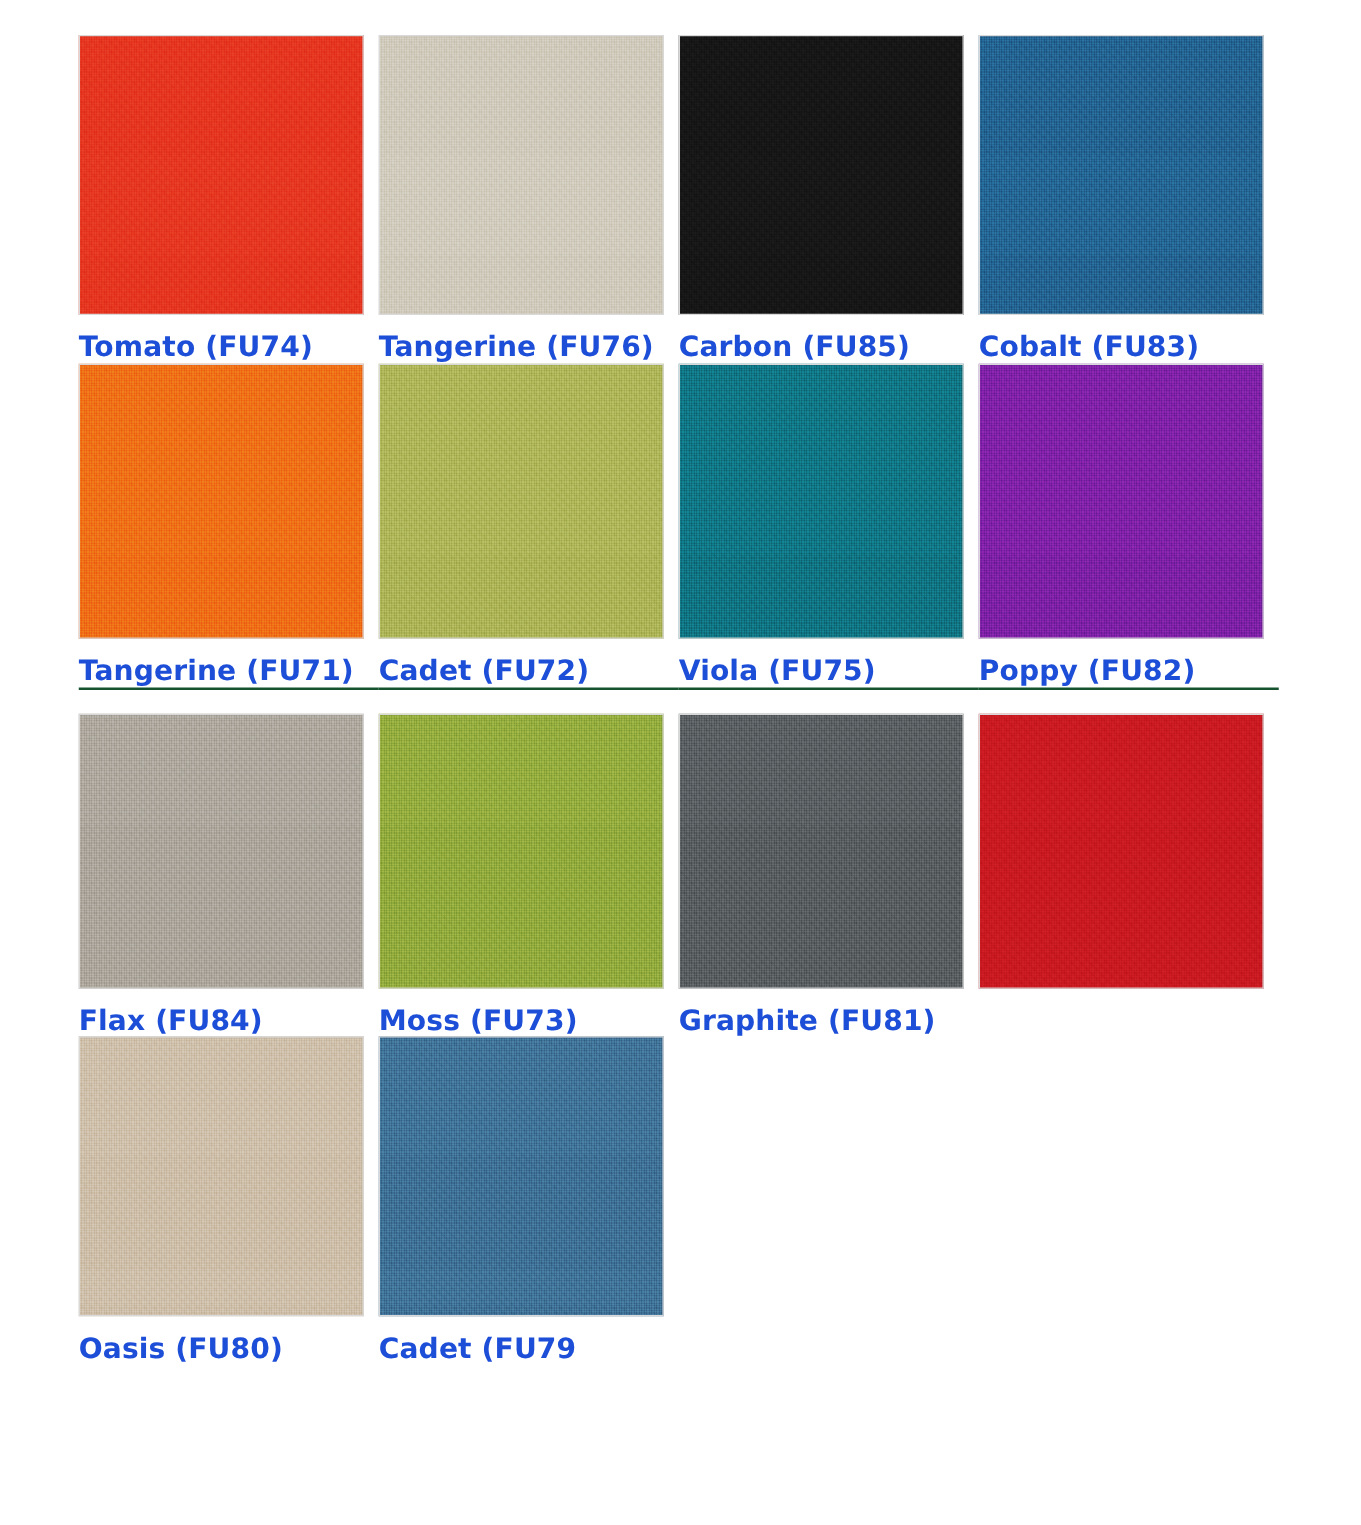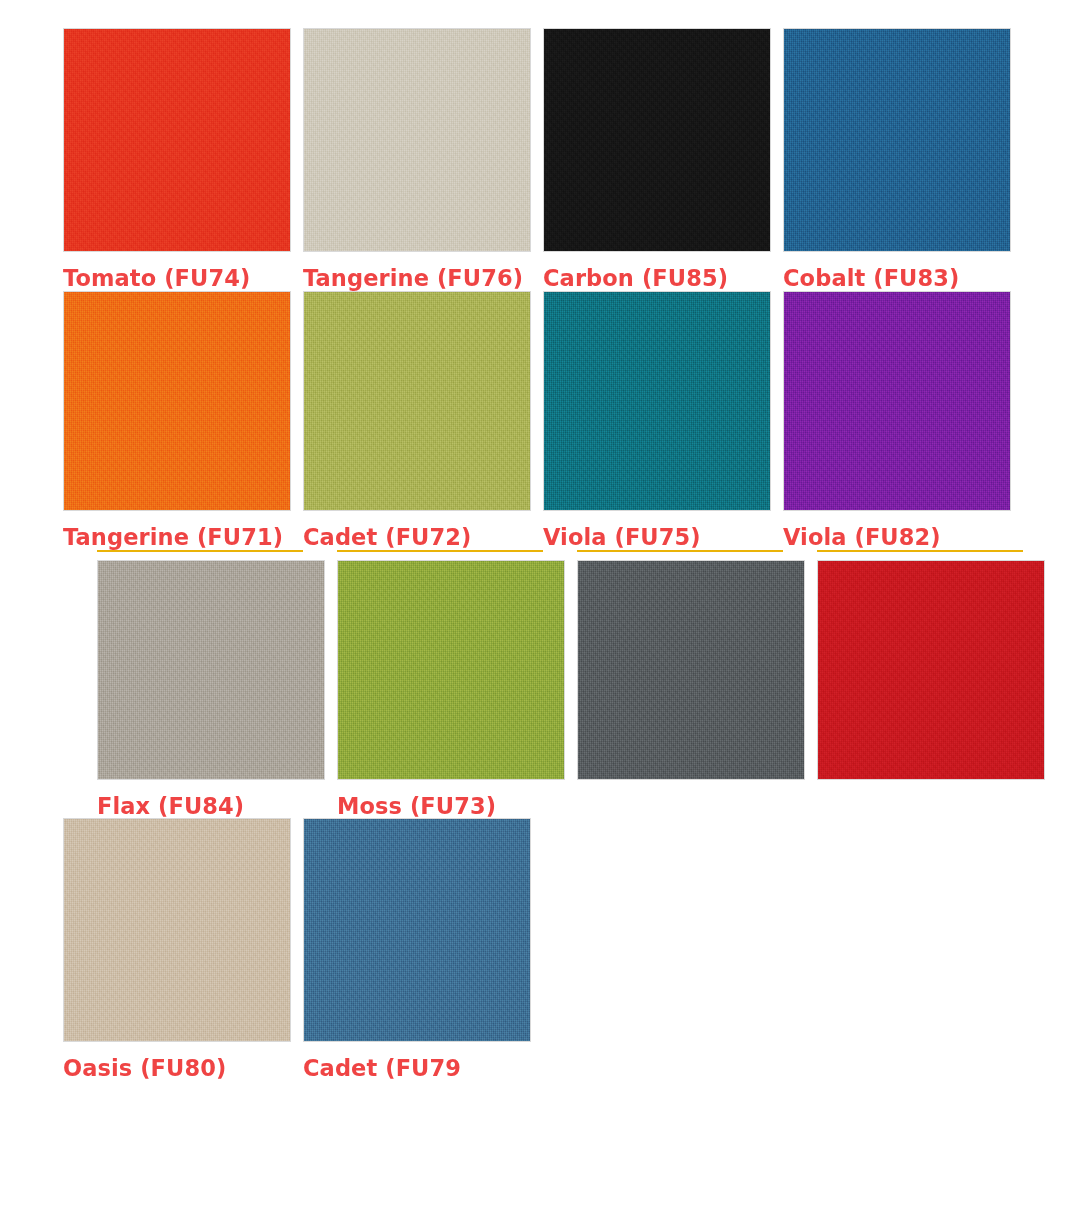--- a/index.html
+++ b/index.html
@@ -63,7 +63,7 @@
   .label{
     font-size:22.5px;
     font-weight:bold;
-    color:#ef4444;
+    color:#1d4ed8;
     letter-spacing:.1px;
     line-height:1.1;
     white-space:nowrap;

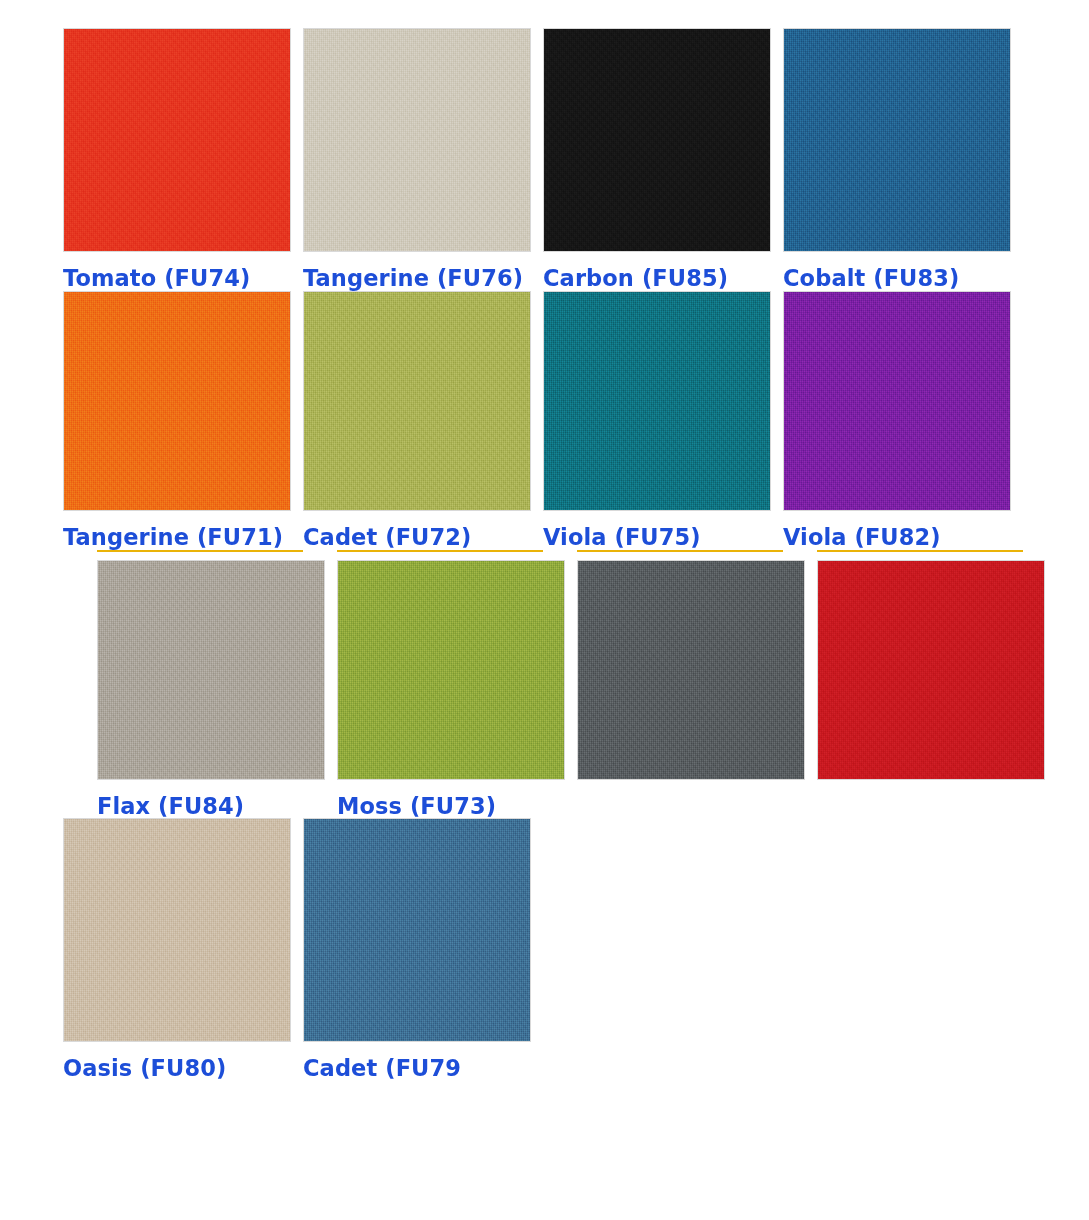--- a/index.html
+++ b/index.html
@@ -112,7 +112,7 @@
       </div>
       <div class="cell">
         <div class="swatch h-r2" style="background-color: rgb(122, 31, 163);"></div>
-        <div class="label">Viola (FU82)</div>
+        <div class="label">Poppy (FU82)</div>
       </div>
       <div class="cell divided">
         <div class="swatch h-r3" style="background-color: rgb(170, 164, 154);"></div>

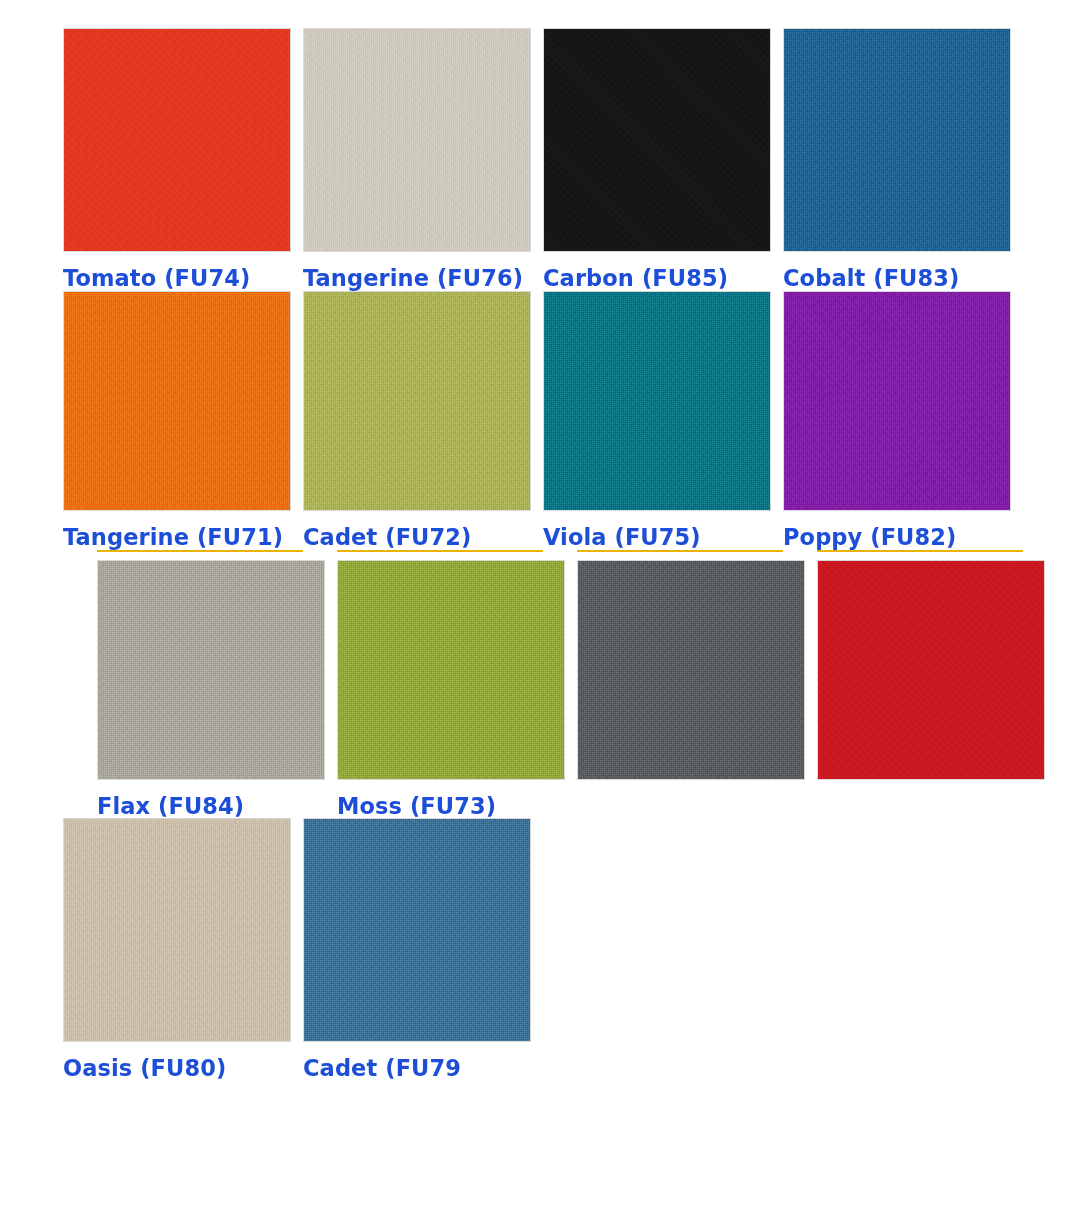--- a/index.html
+++ b/index.html
@@ -28,7 +28,7 @@
     box-sizing:border-box;
     position:relative;
   }
-  .cell.divided{ border-top:2px solid #eab308; padding-top:8px;margin-left:34px; }
+  .cell.divided{ border-top:2px solid #14532d; padding-top:19px; }
 
   .swatch{
     position:relative;

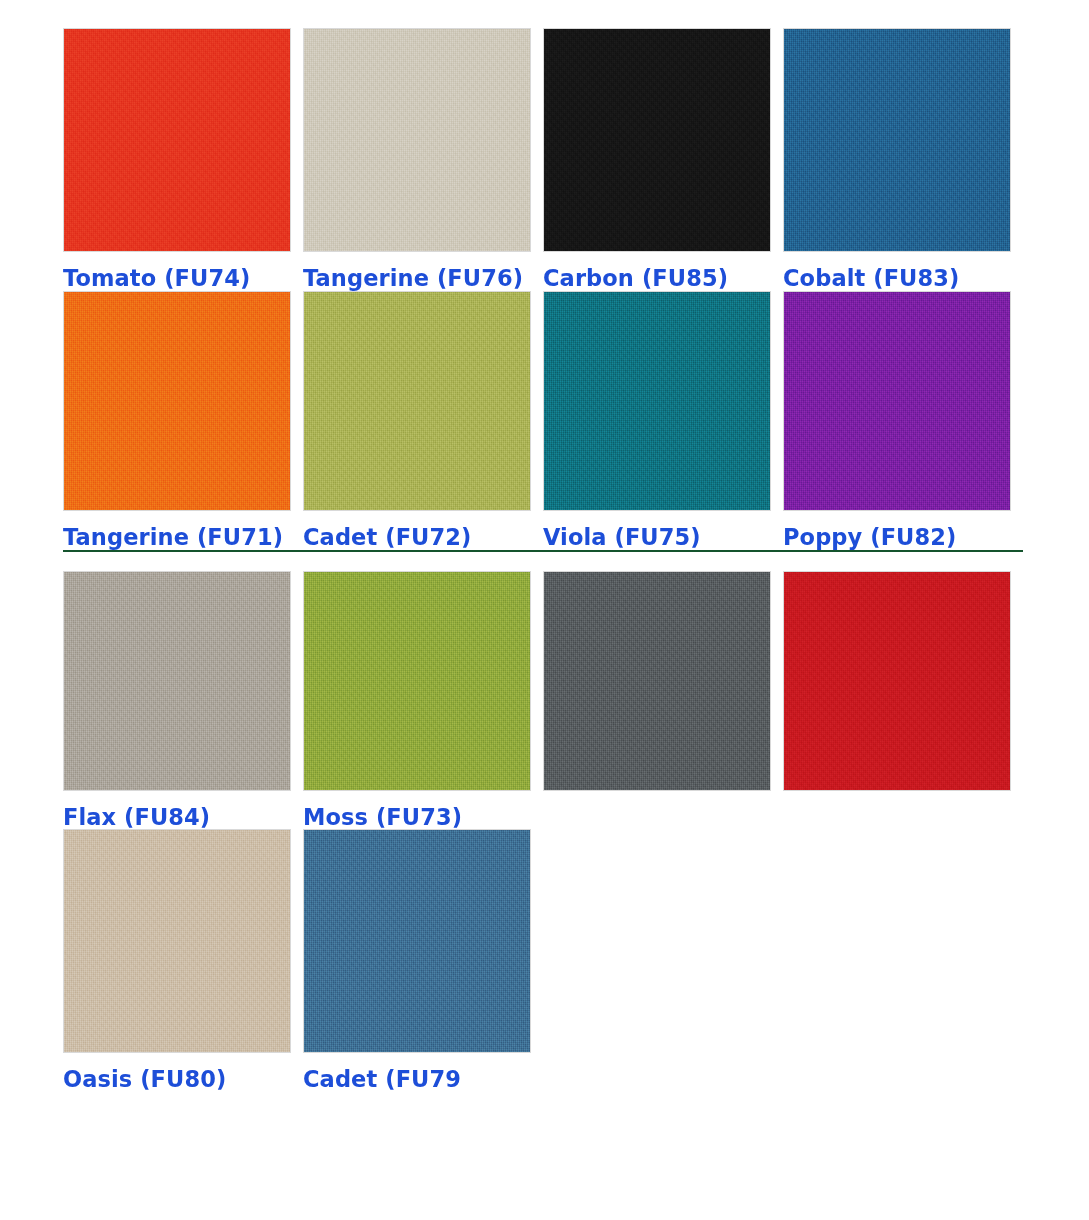--- a/index.html
+++ b/index.html
@@ -124,6 +124,7 @@
       </div>
       <div class="cell divided">
         <div class="swatch h-r3" style="background-color: rgb(86, 91, 94);"></div>
+        <div class="label">Graphite (FU81)</div>
       </div>
       <div class="cell divided">
         <div class="swatch h-r3" style="background-color: rgb(200, 24, 31);"></div>

